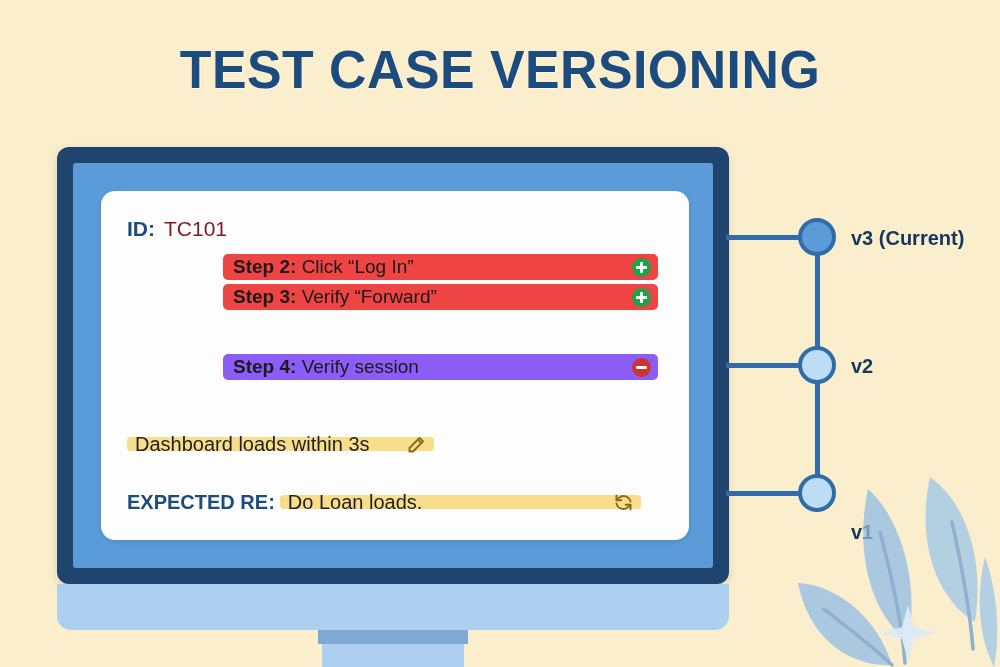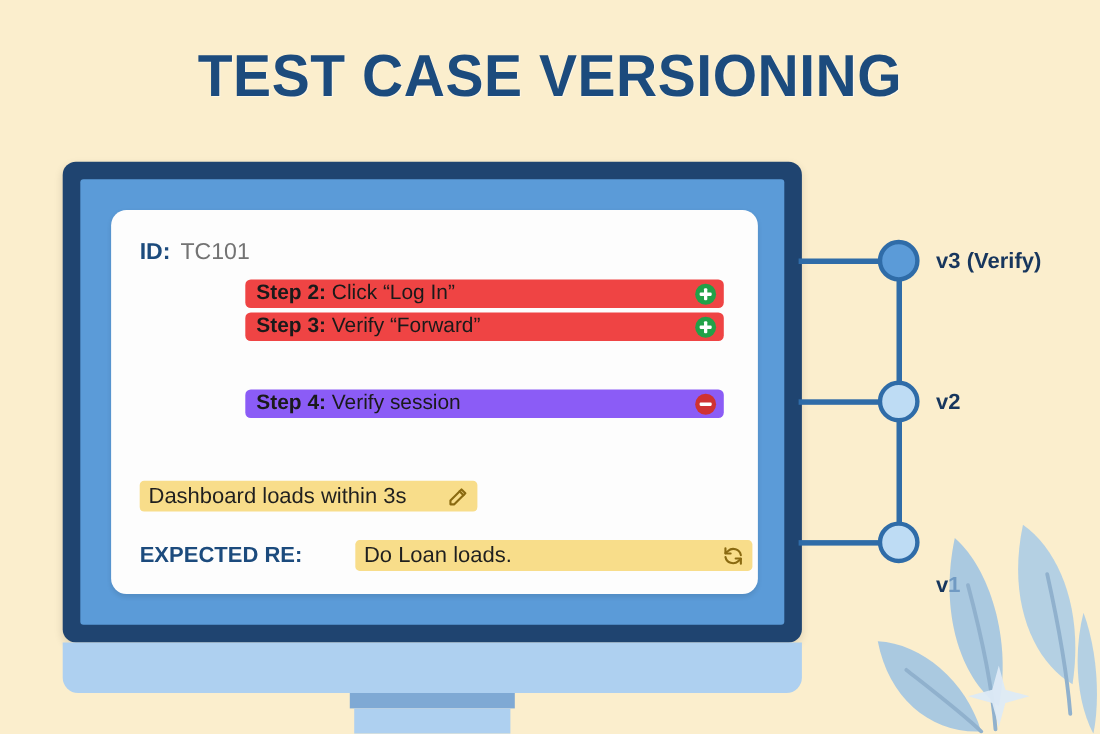--- a/index.html
+++ b/index.html
@@ -115,7 +115,7 @@
     margin-right: 9px;
   }
   .field-value {
-    color: #737373;
+    color: #7f1d1d;
     white-space: nowrap;
   }
 

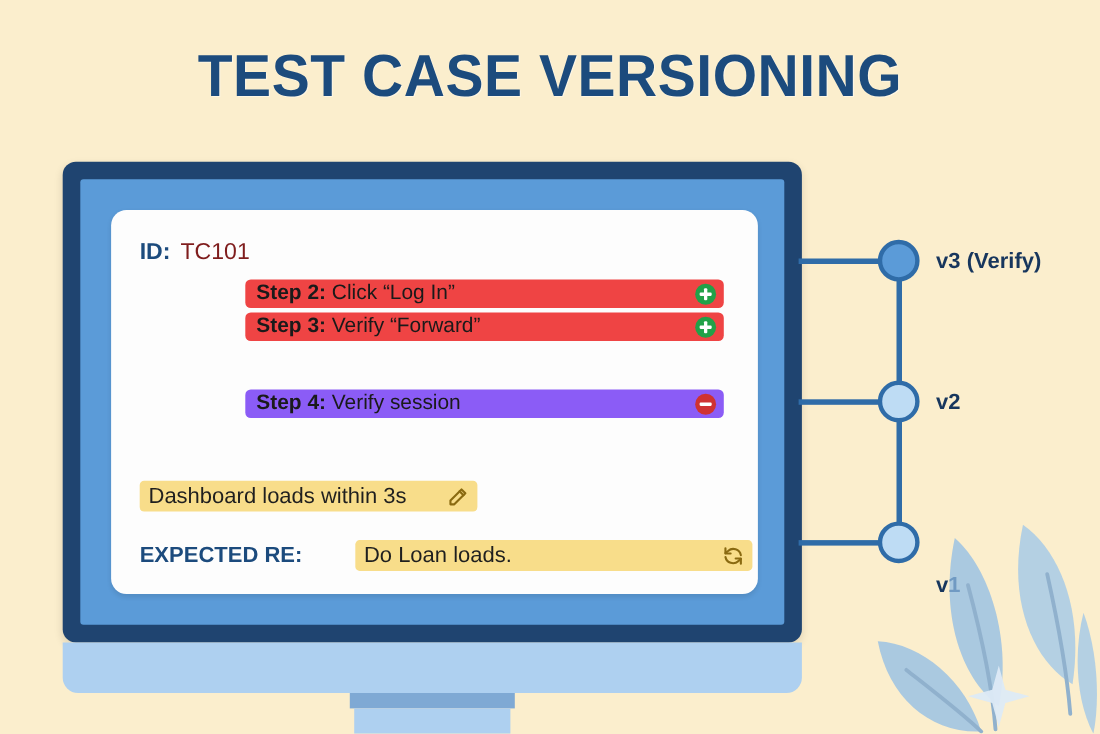--- a/index.html
+++ b/index.html
@@ -308,7 +308,7 @@
 
   <div class="tl-connector" style="left:0px;top:45px;width:75px;"></div>
   <div class="tl-node current" style="left:72px;top:28px;"></div>
-  <div class="tl-label" style="left:125px;top:37px;">v3 (Verify)</div>
+  <div class="tl-label" style="left:125px;top:37px;">v3 (Current)</div>
 
   <div class="tl-connector" style="left:0px;top:173px;width:75px;"></div>
   <div class="tl-node older" style="left:72px;top:156px;"></div>

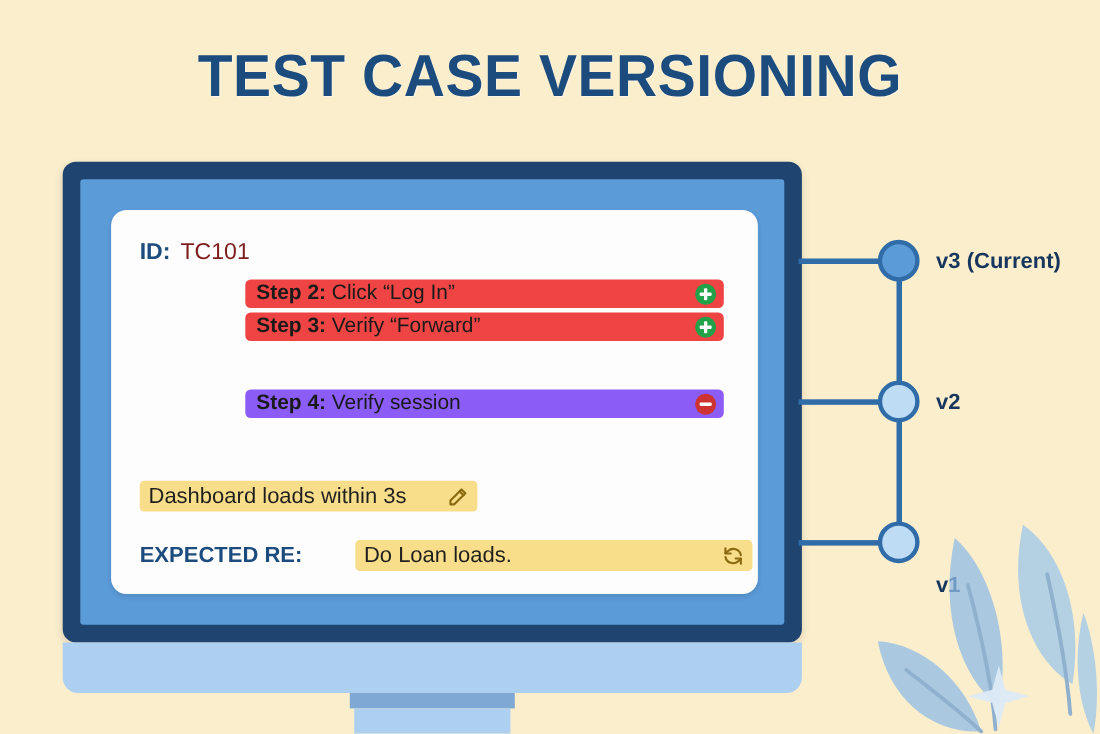--- a/index.html
+++ b/index.html
@@ -184,7 +184,7 @@
     display: flex;
     align-items: center;
     color: #1f1f1f;
-    height: 28px;
+    height: 14px;
   }
   .highlight-yellow .htext { margin-right: 8px; }
   .hl-icon {

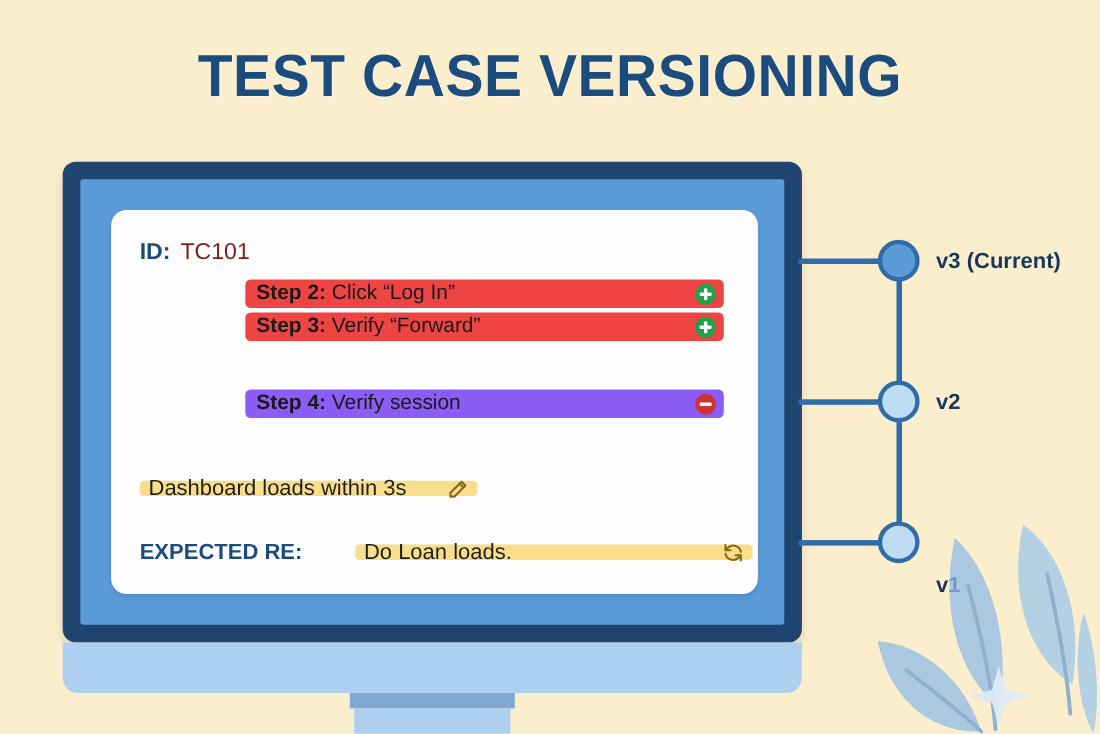--- a/index.html
+++ b/index.html
@@ -195,7 +195,7 @@
   }
 
   .row-expected-1 { position: absolute; left: 26px; top: 246px; }
-  .row-expected-2 { position: absolute; left: 26px; top: 300px; gap: 43px; }
+  .row-expected-2 { position: absolute; left: 26px; top: 300px; }
   .row-expected-1 .highlight-yellow { width: 307px; }
   .row-expected-2 .highlight-yellow { width: 361px; }
 

